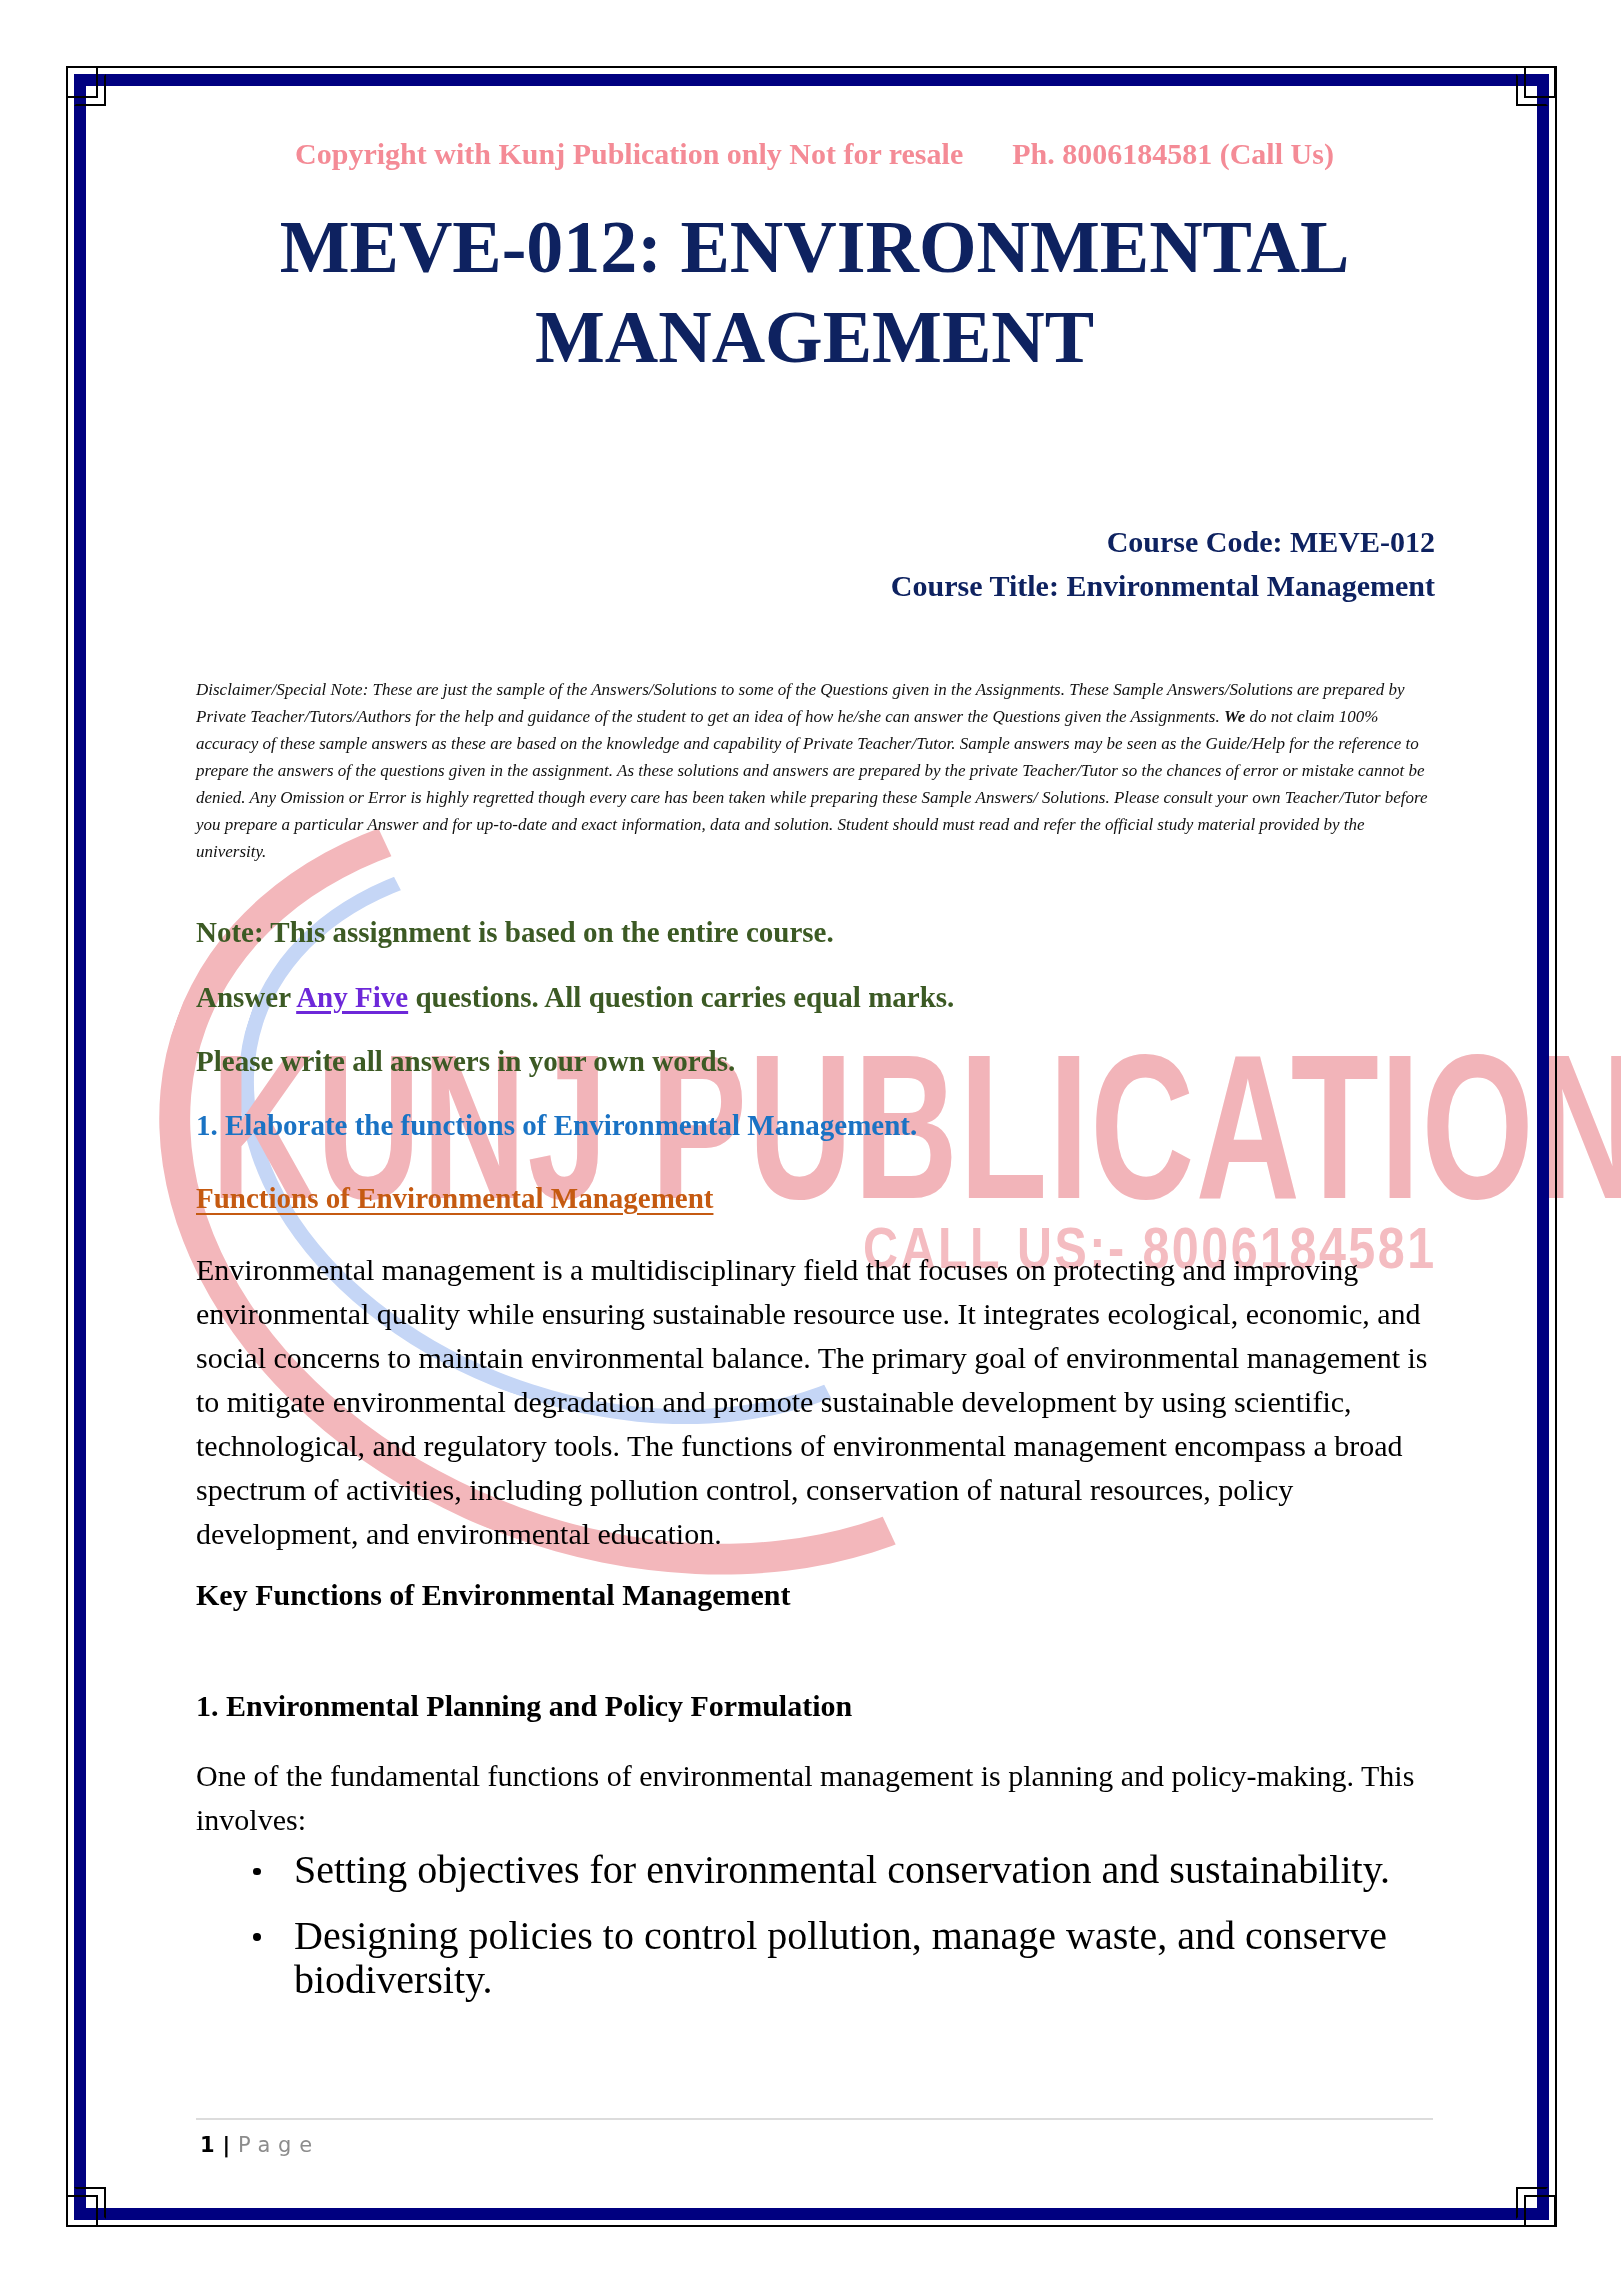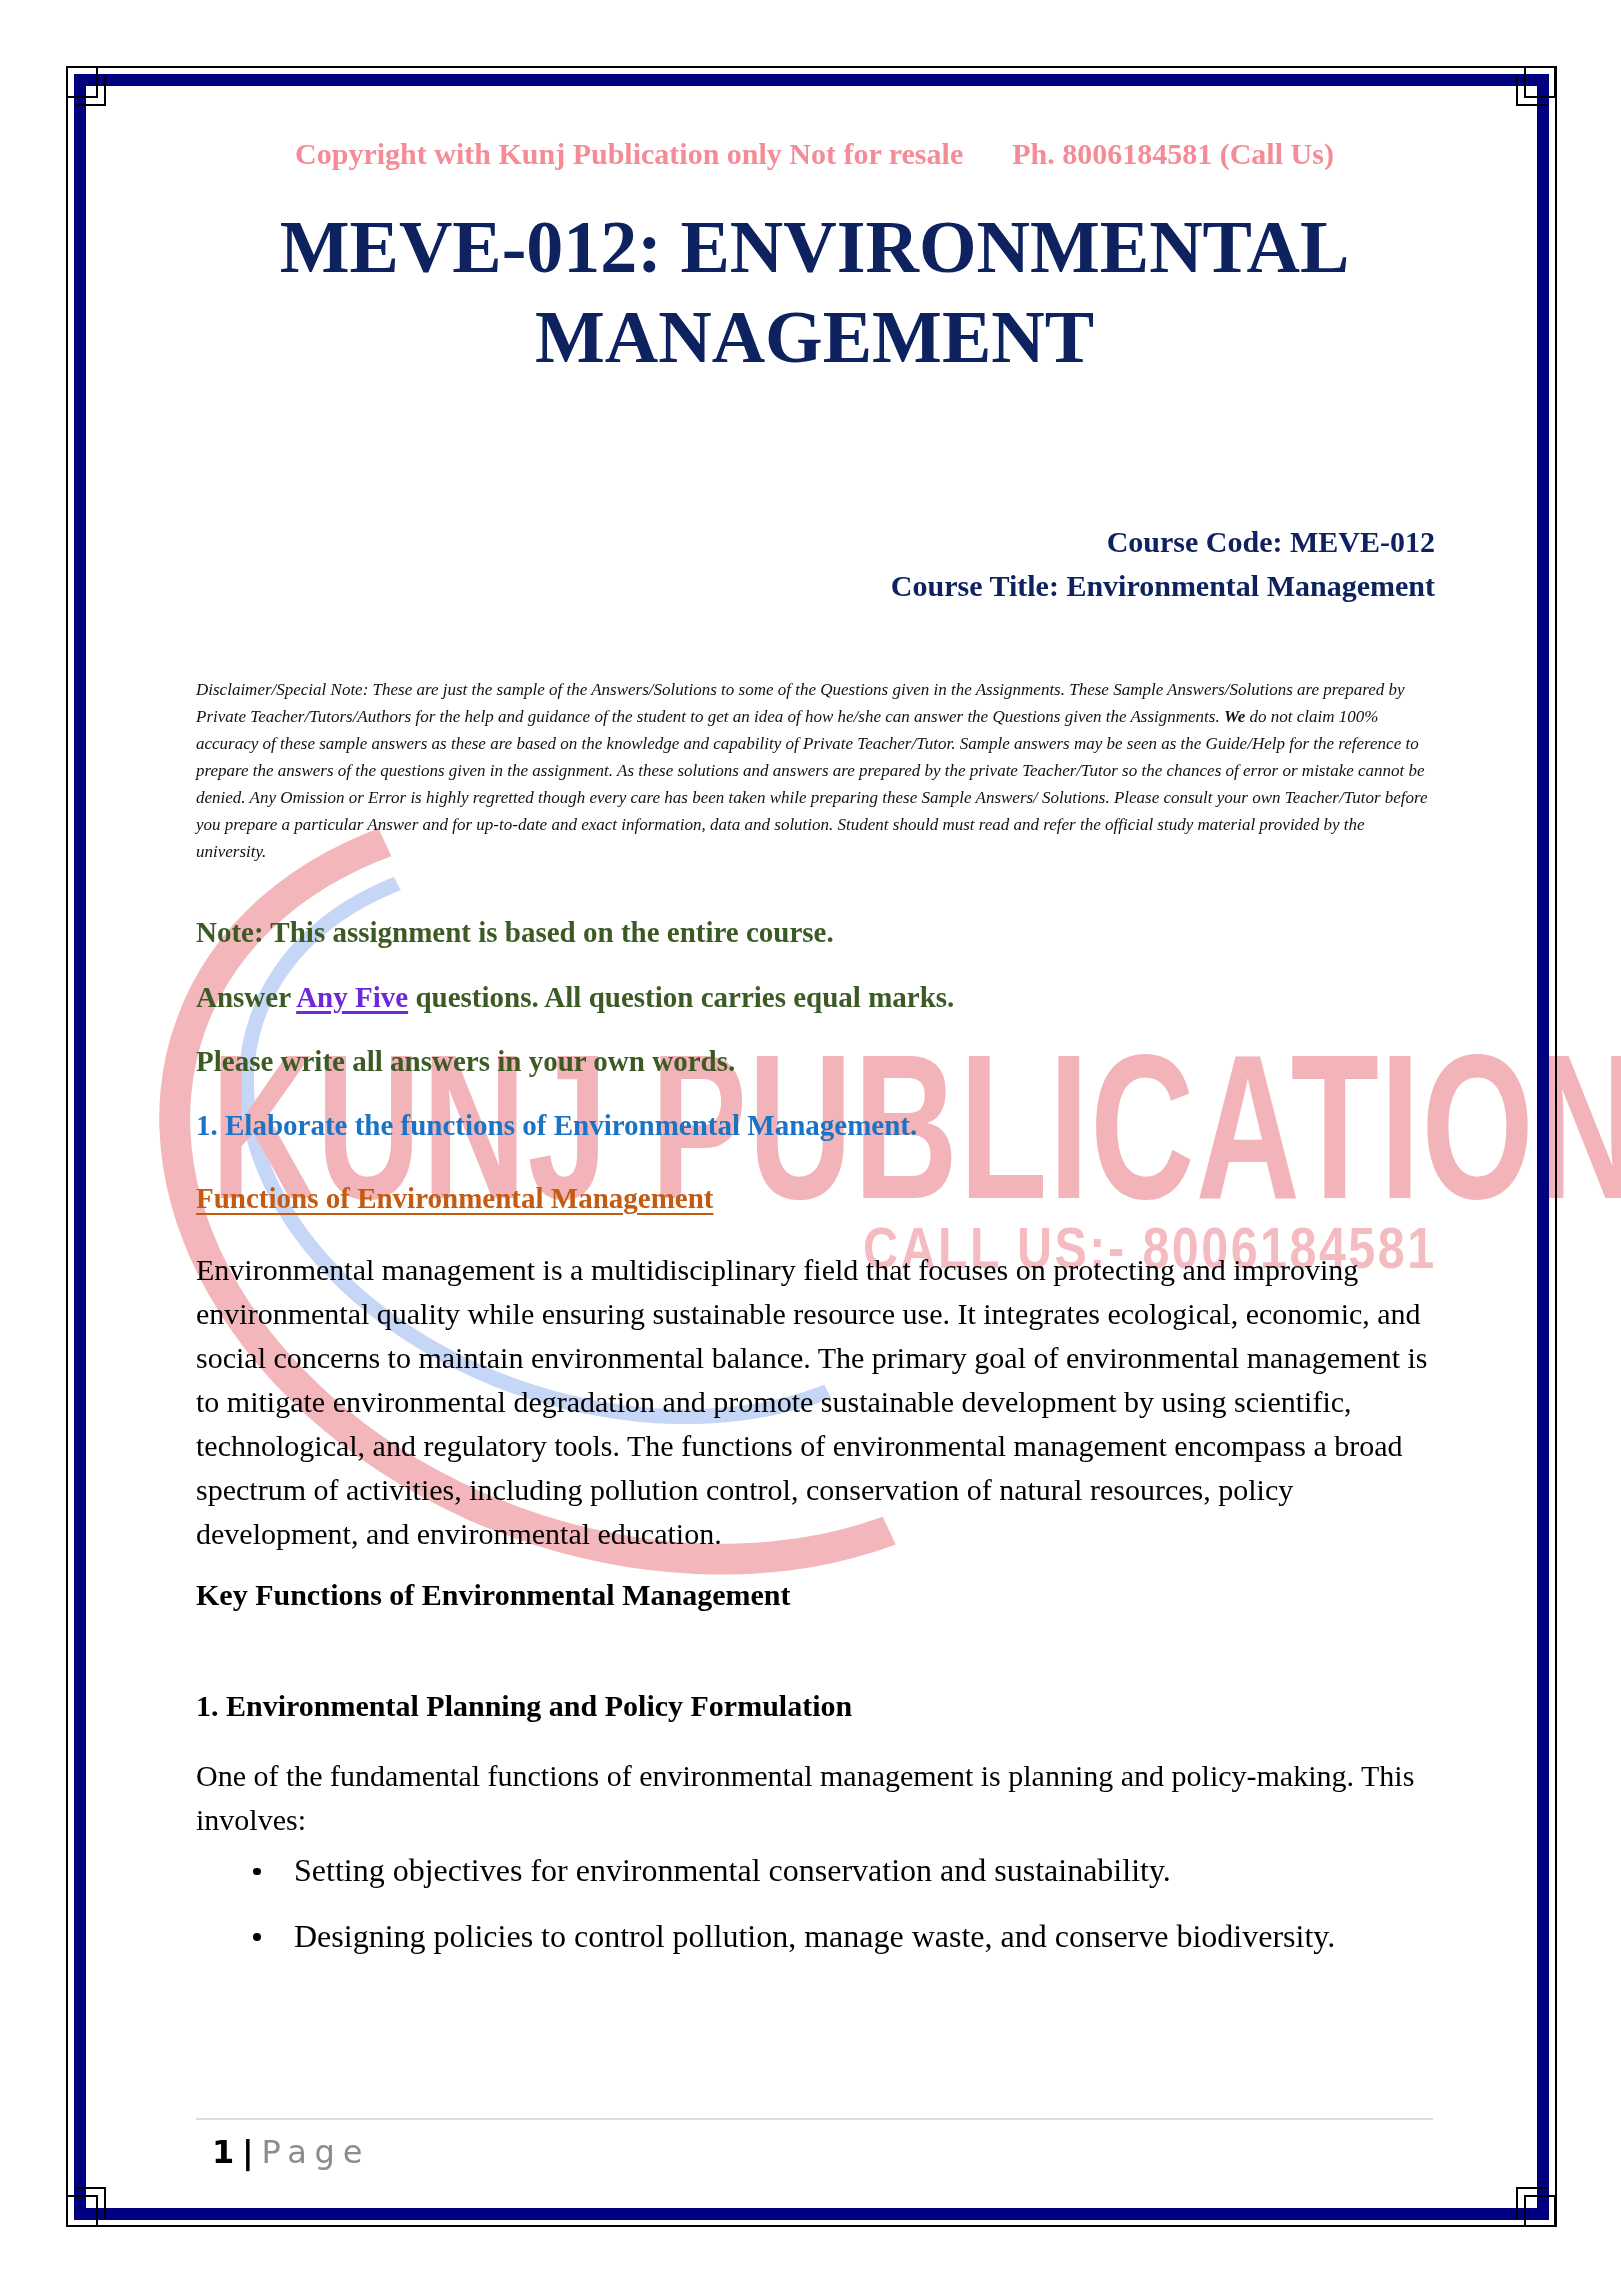--- a/index.html
+++ b/index.html
@@ -77,7 +77,7 @@
     .subhead { position: absolute; left: 0; font-weight: bold; font-size: 30px; color: #000; white-space: nowrap; }
 
     .bullets { position: absolute; top: 1848px; left: 0; width: 1237px; list-style: none; }
-    .bullets li { position: relative; padding-left: 98px; font-size: 32px; line-height: 44px; margin-bottom: 21.6px; }
+    .bullets li { position: relative; padding-left: 98px; font-size: 40px; line-height: 44px; margin-bottom: 21.6px; }
     .bullets li .dot { position: absolute; left: 57px; top: 19.6px; width: 7.8px; height: 7.8px; border-radius: 50%; background: #000; }
 
     .footer-rule { position: absolute; top: 2118px; left: 0; width: 1237px; height: 2px; background: #dcdcdc; }

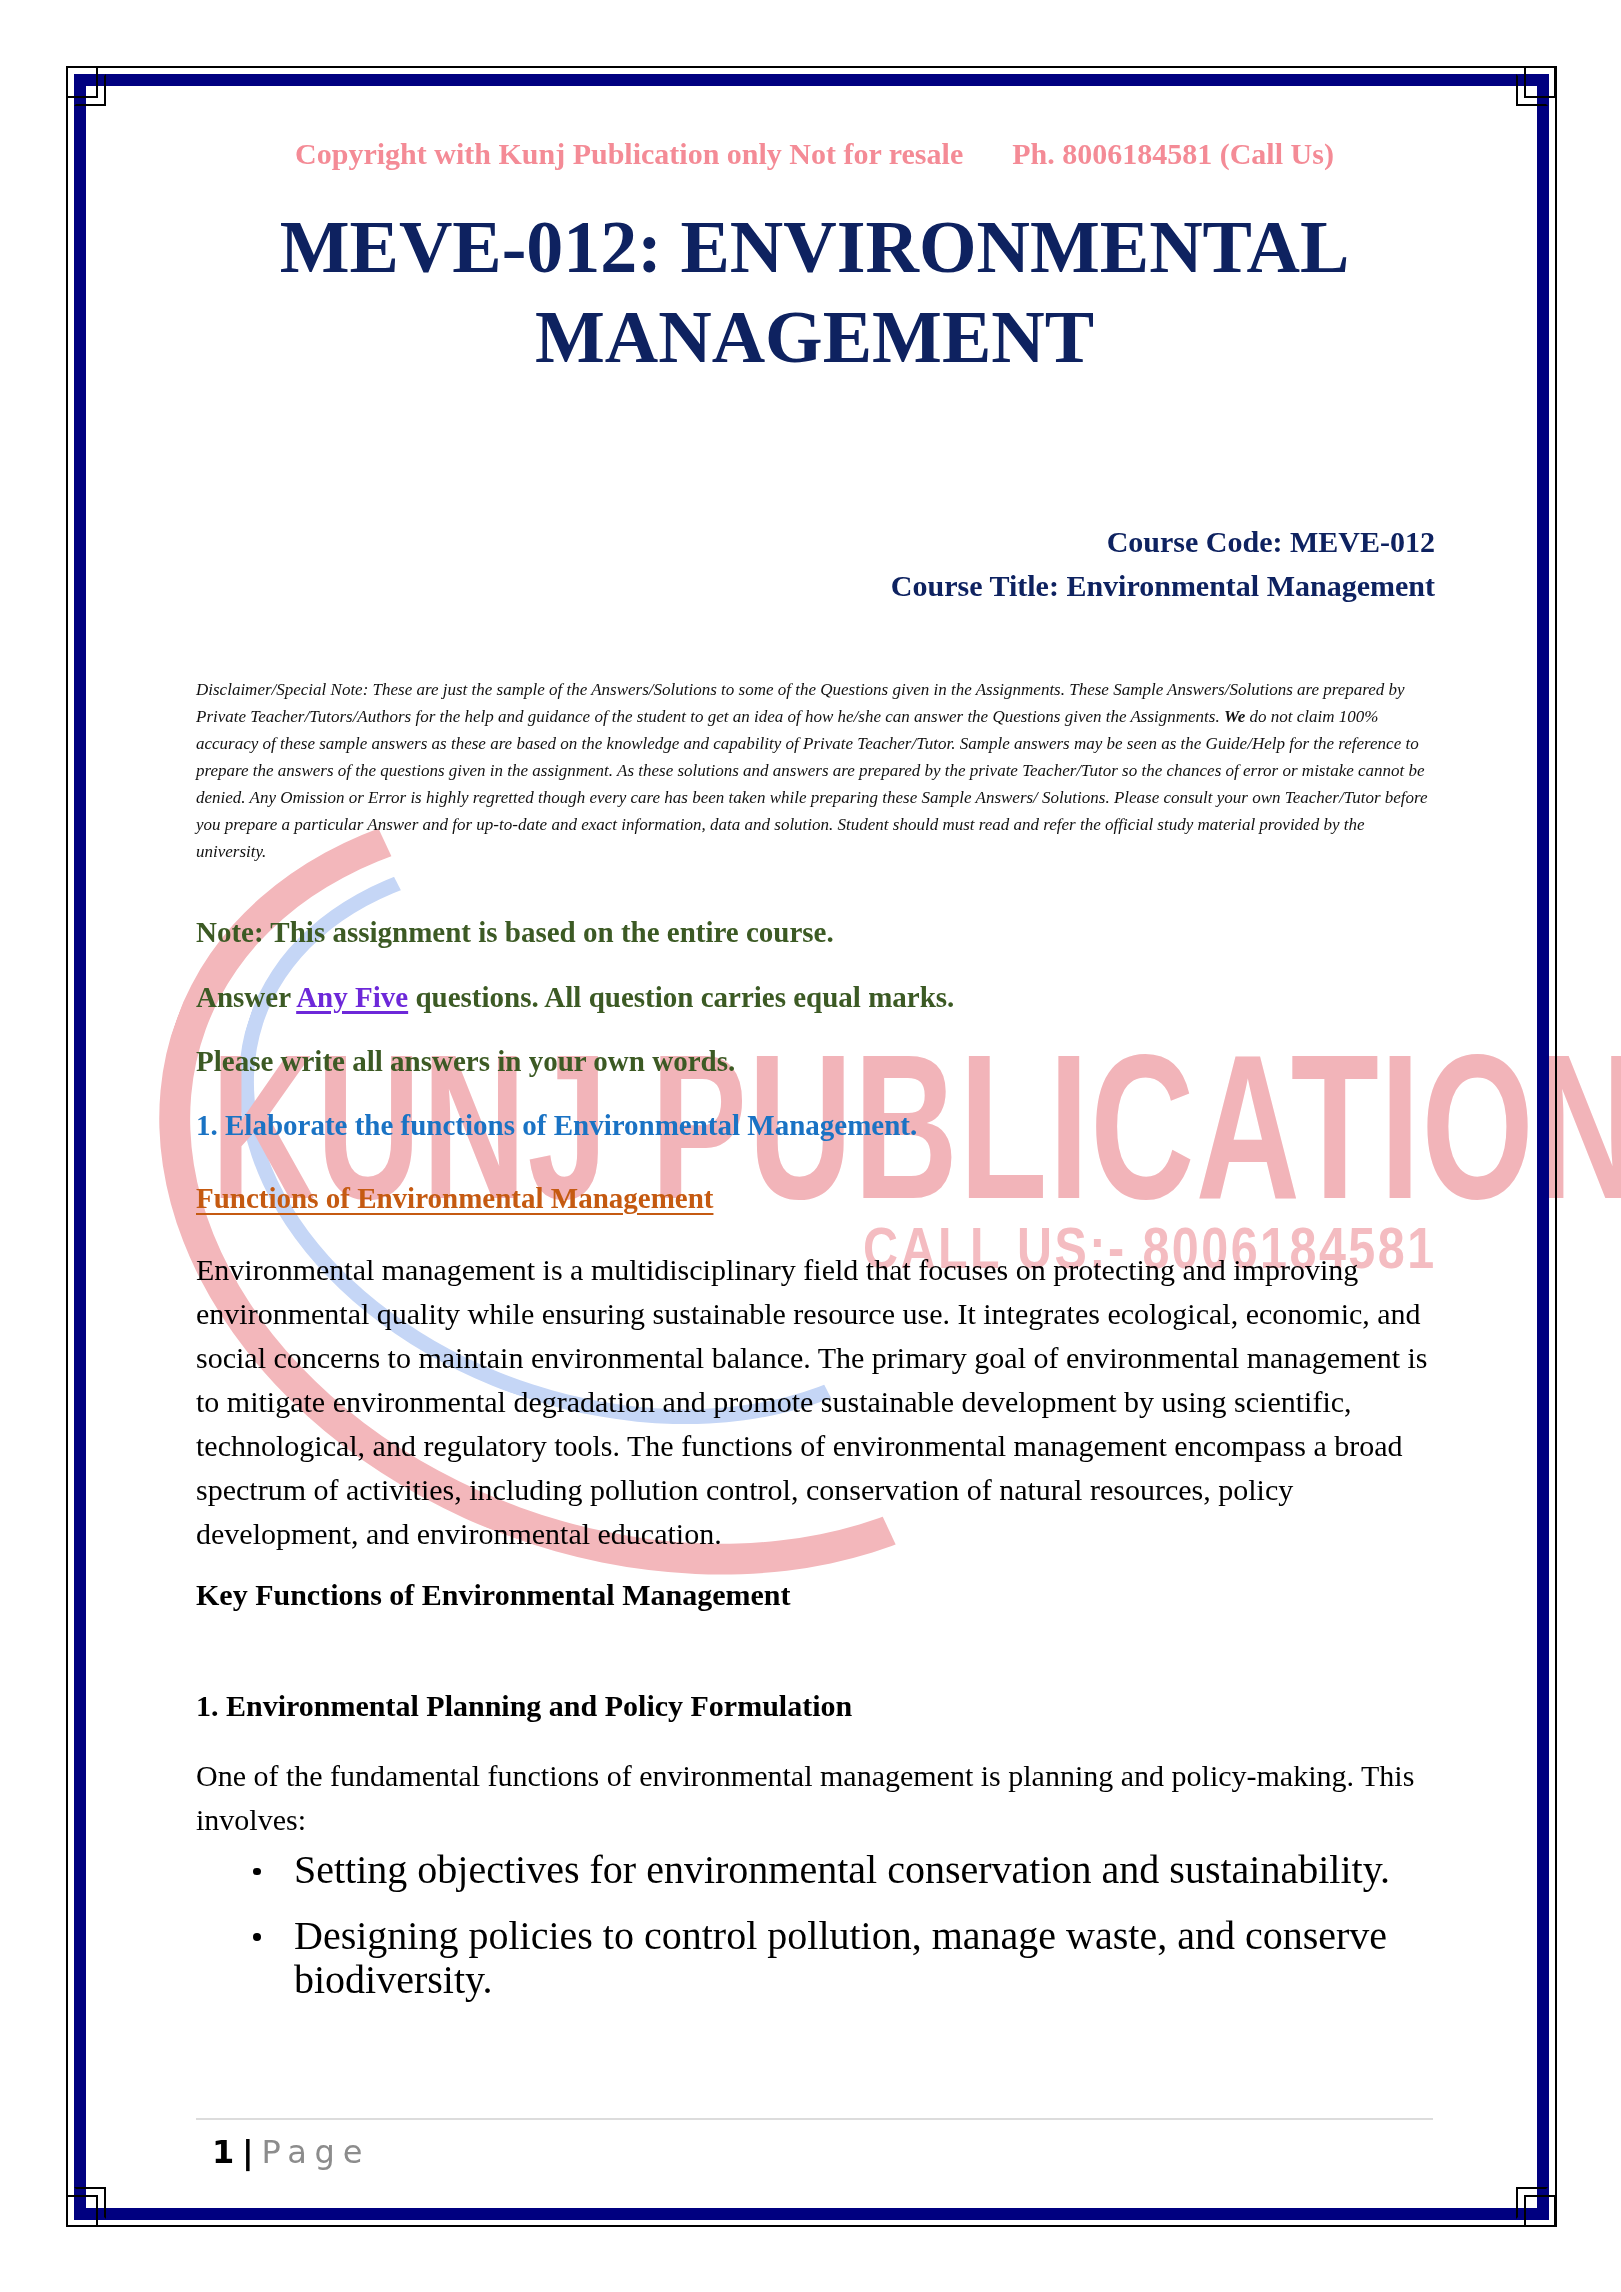--- a/index.html
+++ b/index.html
@@ -81,7 +81,7 @@
     .bullets li .dot { position: absolute; left: 57px; top: 19.6px; width: 7.8px; height: 7.8px; border-radius: 50%; background: #000; }
 
     .footer-rule { position: absolute; top: 2118px; left: 0; width: 1237px; height: 2px; background: #dcdcdc; }
-    .footer { position: absolute; top: 2133px; left: 16px; font-family: "DejaVu Sans", "Liberation Sans", sans-serif; font-size: 32px; color: #000; white-space: nowrap; }
+    .footer { position: absolute; top: 2133px; left: 4px; font-family: "DejaVu Sans", "Liberation Sans", sans-serif; font-size: 21px; color: #000; white-space: nowrap; }
     .footer .num { font-weight: bold; }
     .footer .bar { font-weight: bold; margin: 0 7.8px; }
     .footer .pg { color: #8c8c8c; letter-spacing: 7.8px; }

